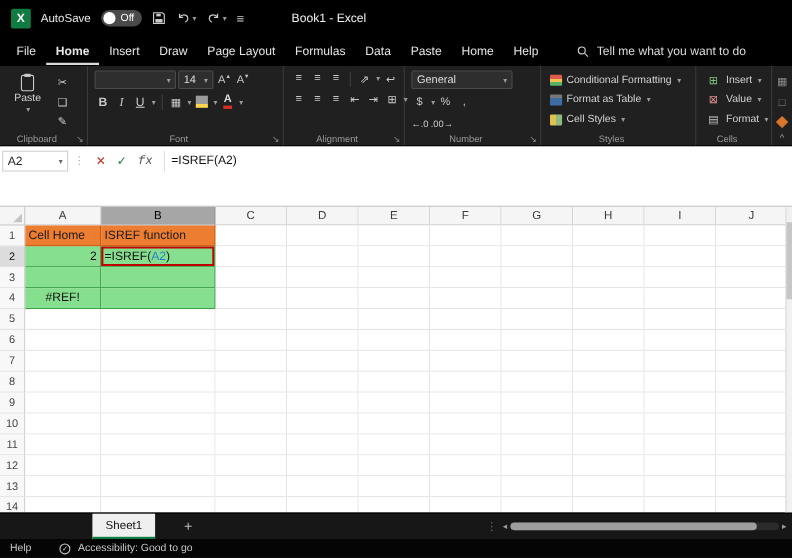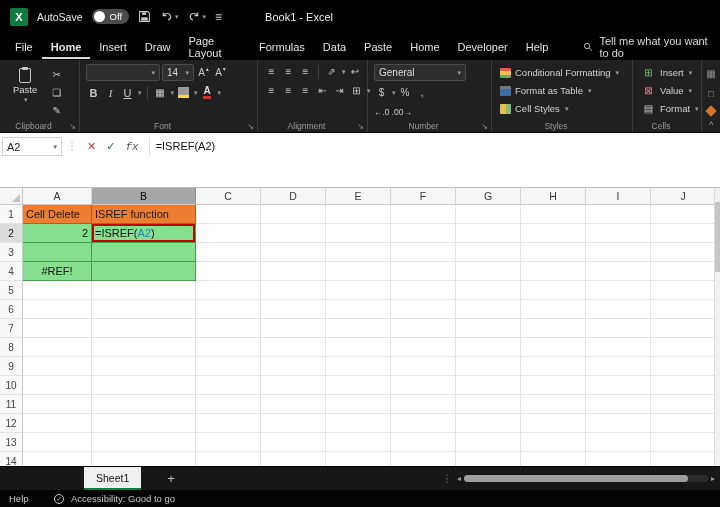--- a/index.html
+++ b/index.html
@@ -160,7 +160,6 @@
     <span class="menu-item">Data</span>
     <span class="menu-item">Paste</span>
     <span class="menu-item">Home</span>
-    <span class="menu-item">Developer</span>
     <span class="menu-item">Help</span>
     <span class="search">
       <svg width="12" height="12" viewBox="0 0 16 16">

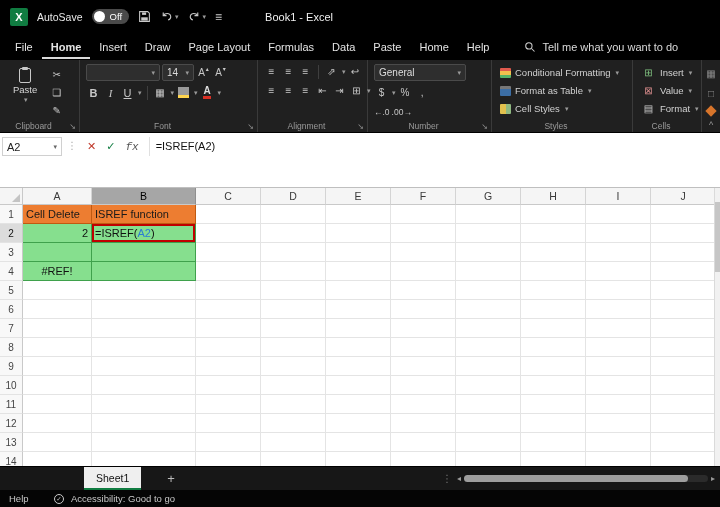--- a/index.html
+++ b/index.html
@@ -354,7 +354,7 @@
         </div>
         <div class="grid-row">
           <div class="row-number" style="width: 23px;">1</div>
-          <div class="cell fill-orange" style="width: 69px;">Cell Delete</div>
+          <div class="cell fill-orange" style="width: 69px;">Cell Home</div>
           <div class="cell fill-orange" style="width: 104px;">ISREF function</div>
           <div class="cell" style="width: 65px;"></div>
           <div class="cell" style="width: 65px;"></div>

